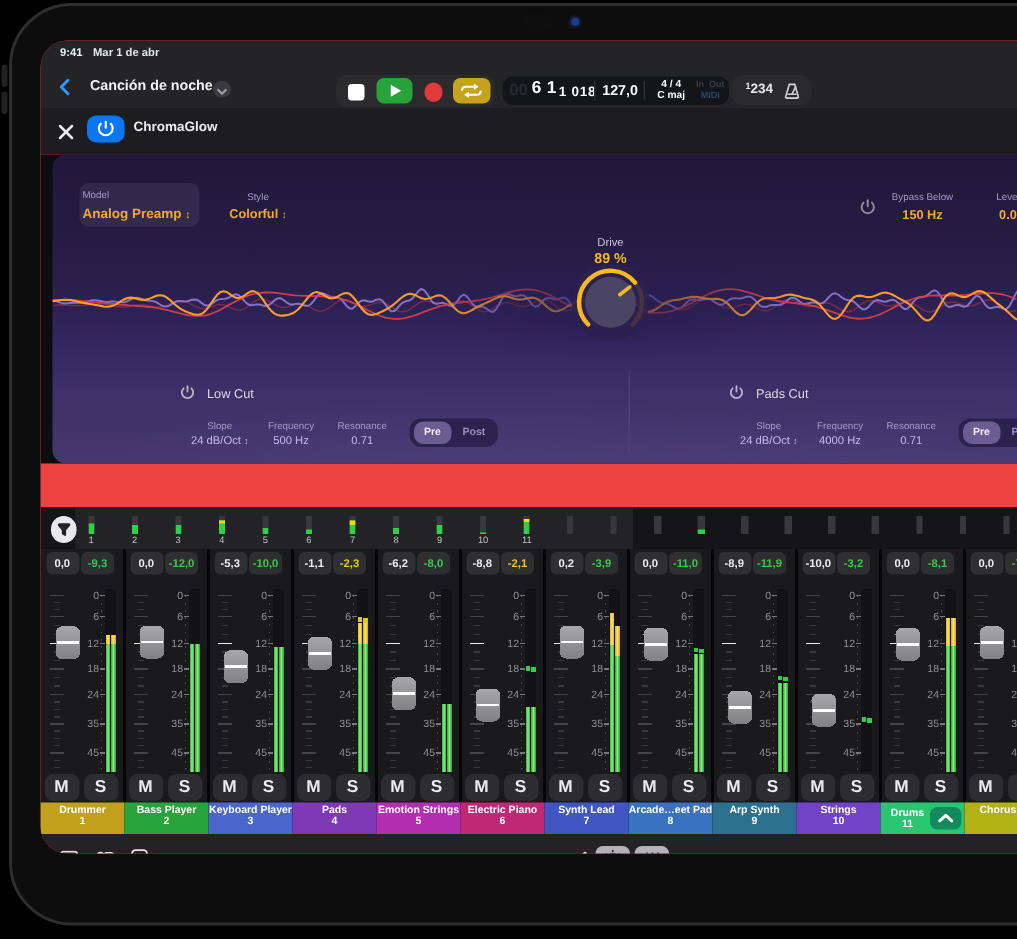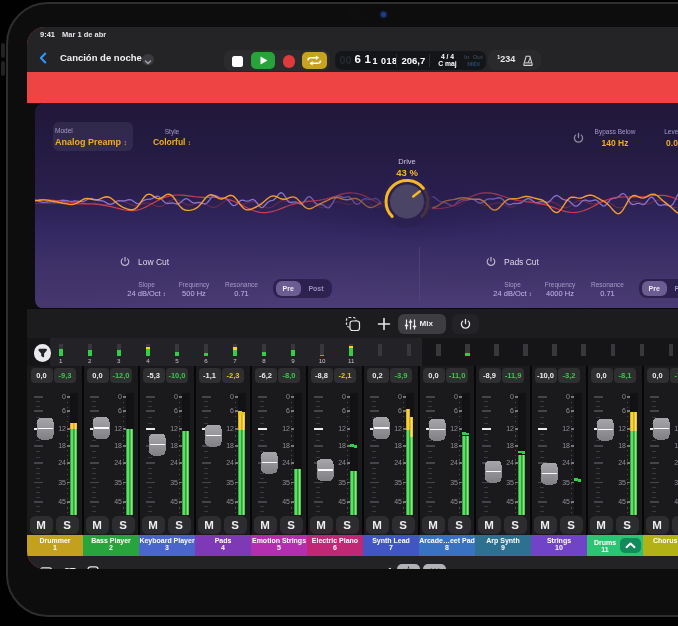--- a/index.html
+++ b/index.html
@@ -77,7 +77,7 @@
           <span class="abs" style="left:30px;top:2.5px;font-size:11.5px;font-weight:bold">1</span>
       <span class="abs" style="left:38px;top:5px;font-size:9px;font-weight:bold;letter-spacing:0.5px">1 018</span>
       <span class="abs" style="left:61.5px;top:3px;width:1px;height:13px;background:#2a2d33"></span>
-      <span class="abs" style="left:67px;top:4px;font-size:9.5px;font-weight:bold">206,7</span>
+      <span class="abs" style="left:67px;top:4px;font-size:9.5px;font-weight:bold">127,0</span>
       <span class="abs" style="left:94px;top:3px;width:1px;height:13px;background:#2a2d33"></span>
       <span class="abs" style="left:99px;top:2.5px;width:28px;text-align:center;font-size:6.8px;font-weight:bold">4 / 4</span>
       <span class="abs" style="left:99px;top:9.5px;width:28px;text-align:center;font-size:6.8px;font-weight:bold">C maj</span>

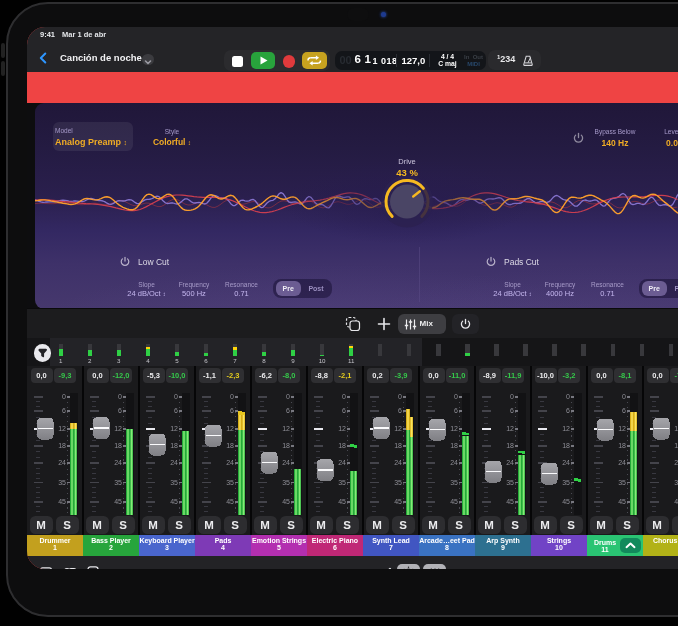--- a/index.html
+++ b/index.html
@@ -93,6 +93,20 @@
         <path d="M7 8.8 L9.6 3.4" stroke="#d6d6da" stroke-width="1"></path>
       </svg>
     </div>
+  </div>
+  <div id="plughead">
+    <svg class="abs" style="left:11px;top:9.5px" width="12" height="12" viewBox="0 0 12 12">
+          <path d="M2 2 L10 10 M10 2 L2 10" stroke="#ececee" stroke-width="1.7" stroke-linecap="round"></path>
+        </svg>
+    <div class="abs" style="left:31px;top:4.5px;width:25px;height:18.5px;background:#0a78f2;border-radius:6px">
+      <svg width="25" height="18.5" viewBox="0 0 25 18.5">
+            <g stroke="#fff" stroke-width="1.4" fill="none" stroke-linecap="round">
+              <path d="M12.5 4.2 v4"></path>
+              <path d="M9.1 5.5 a4.6 4.6 0 1 0 6.8 0"></path>
+            </g>
+          </svg>
+    </div>
+    <div class="abs" style="left:62px;top:6.5px;font-size:9px;font-weight:bold;color:#ececee">ChromaGlow</div>
   </div>
   <div id="panelzone"></div>
   <div id="panel">

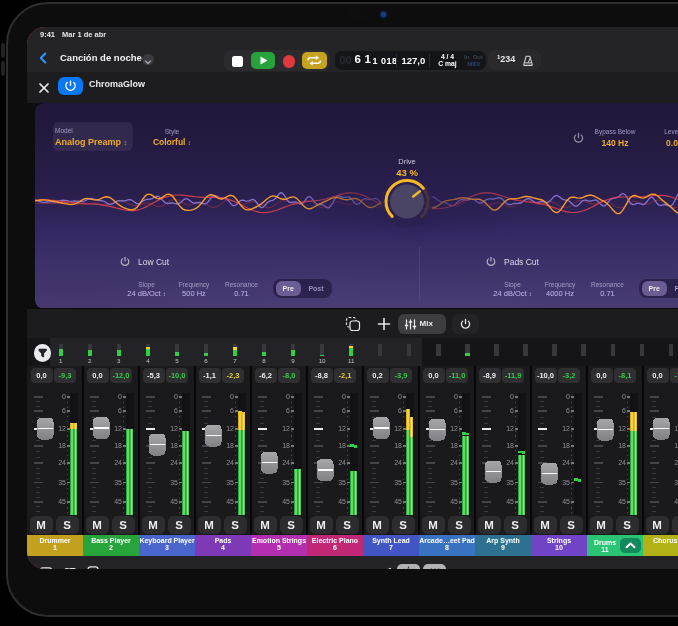--- a/index.html
+++ b/index.html
@@ -146,7 +146,7 @@
           </g>
         </svg>
     <div class="plab" style="left:552px;top:25px;width:56px">Bypass Below</div>
-    <div class="pval" style="left:552px;top:34.5px;font-size:8.5px;width:56px">140 Hz</div>
+    <div class="pval" style="left:552px;top:34.5px;font-size:8.5px;width:56px">150 Hz</div>
     <div class="plab" style="left:622px;top:25px;width:30px">Level</div>
     <div class="pval" style="left:620px;top:34.5px;font-size:8.5px;width:34px">0.0</div>
 

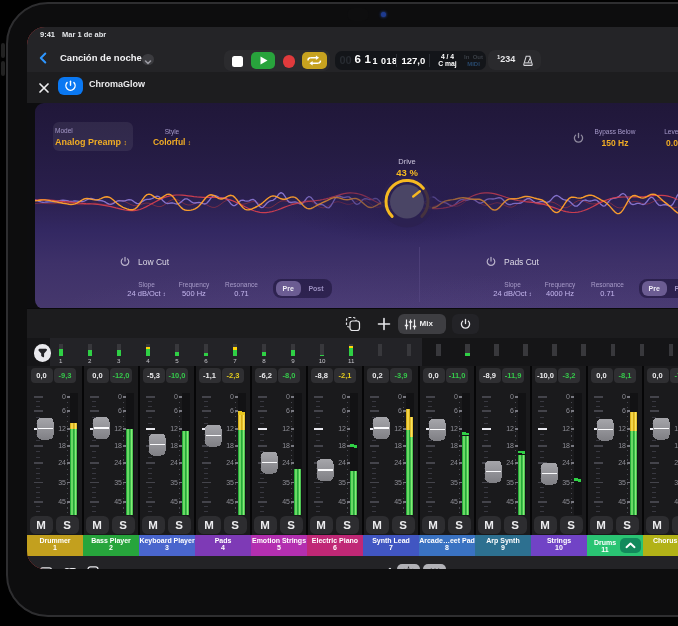--- a/index.html
+++ b/index.html
@@ -151,7 +151,7 @@
     <div class="pval" style="left:620px;top:34.5px;font-size:8.5px;width:34px">0.0</div>
 
     <div class="abs" style="left:352px;top:54px;width:40px;text-align:center;font-size:7.5px;color:#ccc5dd">Drive</div>
-    <div class="abs" style="left:352px;top:63.5px;width:40px;text-align:center;font-size:9.5px;font-weight:bold;color:#f6b921">43 %</div>
+    <div class="abs" style="left:352px;top:63.5px;width:40px;text-align:center;font-size:9.5px;font-weight:bold;color:#f6b921">89 %</div>
 
     <svg class="abs" style="left:84px;top:152.5px" width="12" height="12" viewBox="0 0 13 13">
           <g stroke="#b9b2ca" stroke-width="1.3" fill="none" stroke-linecap="round">

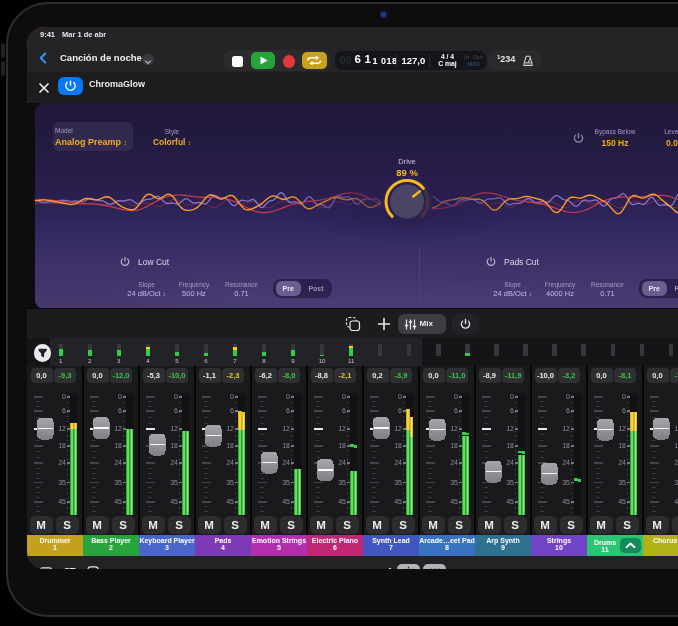--- a/index.html
+++ b/index.html
@@ -187,32 +187,6 @@
     <div class="abs" style="left:604px;top:176px;width:59px;height:19px;background:rgba(16,8,40,0.45);border-radius:8px">
       <div class="abs" style="left:2.5px;top:2px;width:25.5px;height:15px;background:#6b5c92;border-radius:6px;color:#f0eef6;font-size:7px;font-weight:bold;text-align:center;line-height:15px">Pre</div>
       <div class="abs" style="left:30px;top:2px;width:26px;height:15px;color:#9b8fc0;font-size:7px;font-weight:bold;text-align:center;line-height:15px">Post</div>
-    </div>
-  </div>
-  <div id="toolbar">
-    <svg class="abs" style="left:318px;top:7px" width="16" height="16" viewBox="0 0 16 16">
-      <rect x="1.5" y="1.5" width="9.5" height="9.5" rx="2.5" fill="none" stroke="#e6e6ea" stroke-width="1.2" stroke-dasharray="2.4 1.7"></rect>
-      <rect x="5" y="5" width="9.5" height="9.5" rx="2.5" fill="#1c1c1e" stroke="#e6e6ea" stroke-width="1.2"></rect>
-    </svg>
-    <svg class="abs" style="left:350px;top:8px" width="14" height="14" viewBox="0 0 14 14">
-          <path d="M7 1.5 V12.5 M1.5 7 H12.5" stroke="#e6e6ea" stroke-width="1.6" stroke-linecap="round"></path>
-        </svg>
-    <div class="abs" style="left:370.5px;top:5px;width:48.5px;height:20px;background:#3e3e42;border-radius:6px">
-      <svg class="abs" style="left:6px;top:3.5px" width="13" height="13" viewBox="0 0 13 13">
-            <g stroke="#ececee" stroke-width="1.2">
-              <path d="M2.5 1.5 v10 M6.5 1.5 v10 M10.5 1.5 v10"></path>
-              <path d="M0.8 7.5 h3.4 M4.8 4 h3.4 M8.8 8.5 h3.4" stroke-width="1.6"></path>
-            </g>
-          </svg>
-      <span class="abs" style="left:22px;top:5px;font-size:8px;font-weight:bold;color:#ececee">Mix</span>
-    </div>
-    <div class="abs" style="left:425px;top:5px;width:27px;height:20px;background:#232327;border-radius:6px">
-      <svg class="abs" style="left:7px;top:3.5px" width="13" height="13" viewBox="0 0 13 13">
-            <g stroke="#e6e6ea" stroke-width="1.3" fill="none" stroke-linecap="round">
-              <path d="M6.5 1.5 v4"></path>
-              <path d="M3.7 3.1 a4.1 4.1 0 1 0 5.6 0"></path>
-            </g>
-          </svg>
     </div>
   </div>
   <div id="overview">

